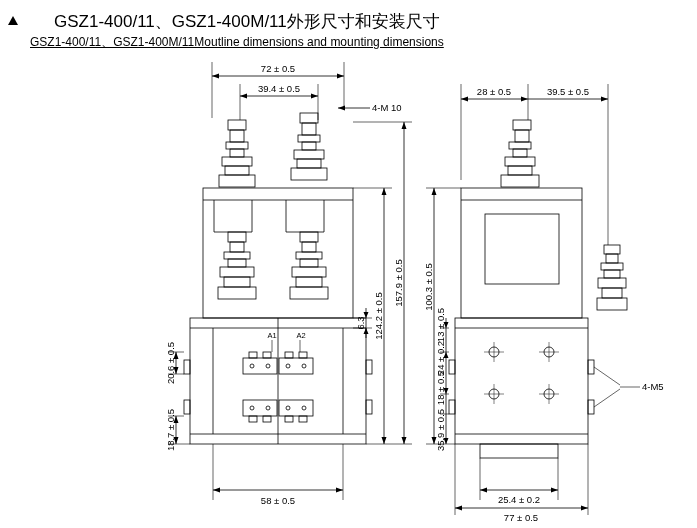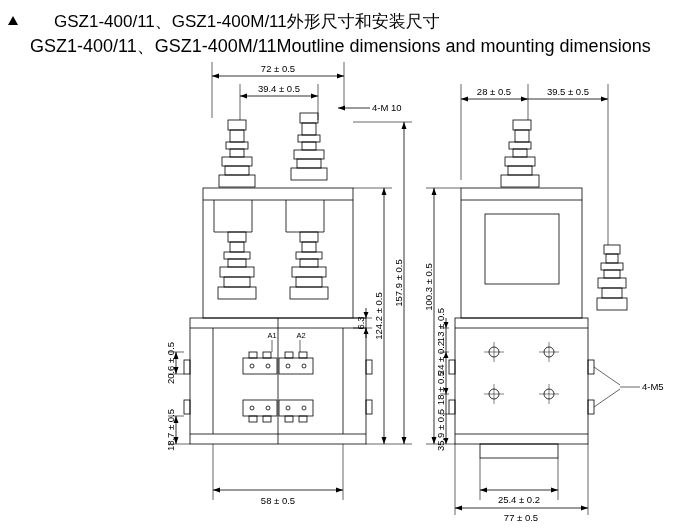--- a/index.html
+++ b/index.html
@@ -37,9 +37,10 @@
     position: absolute;
     left: 30px;
     top: 34px;
-    font-size: 18px;
+    font-size: 12px;
     color: #000;
     white-space: nowrap;
+    text-decoration: underline;
   }
   .title-t1 {
     position: absolute;

